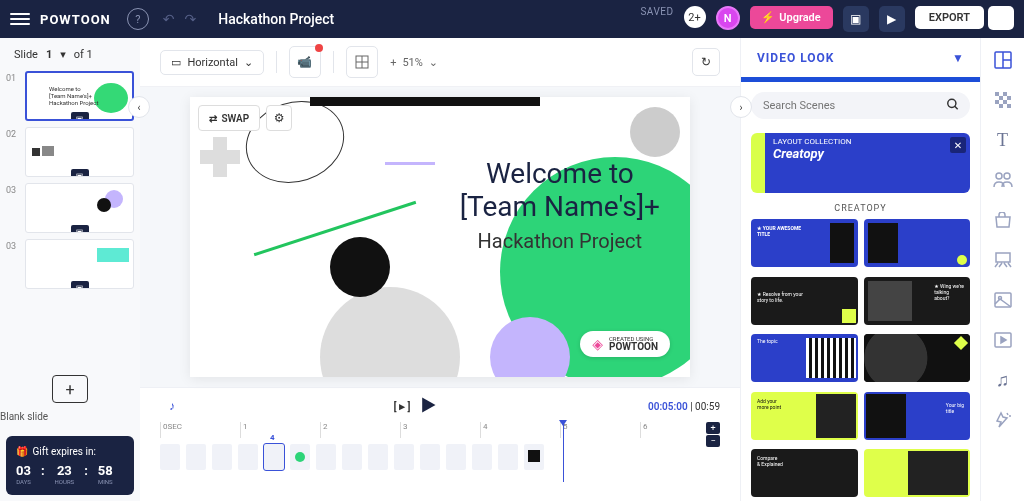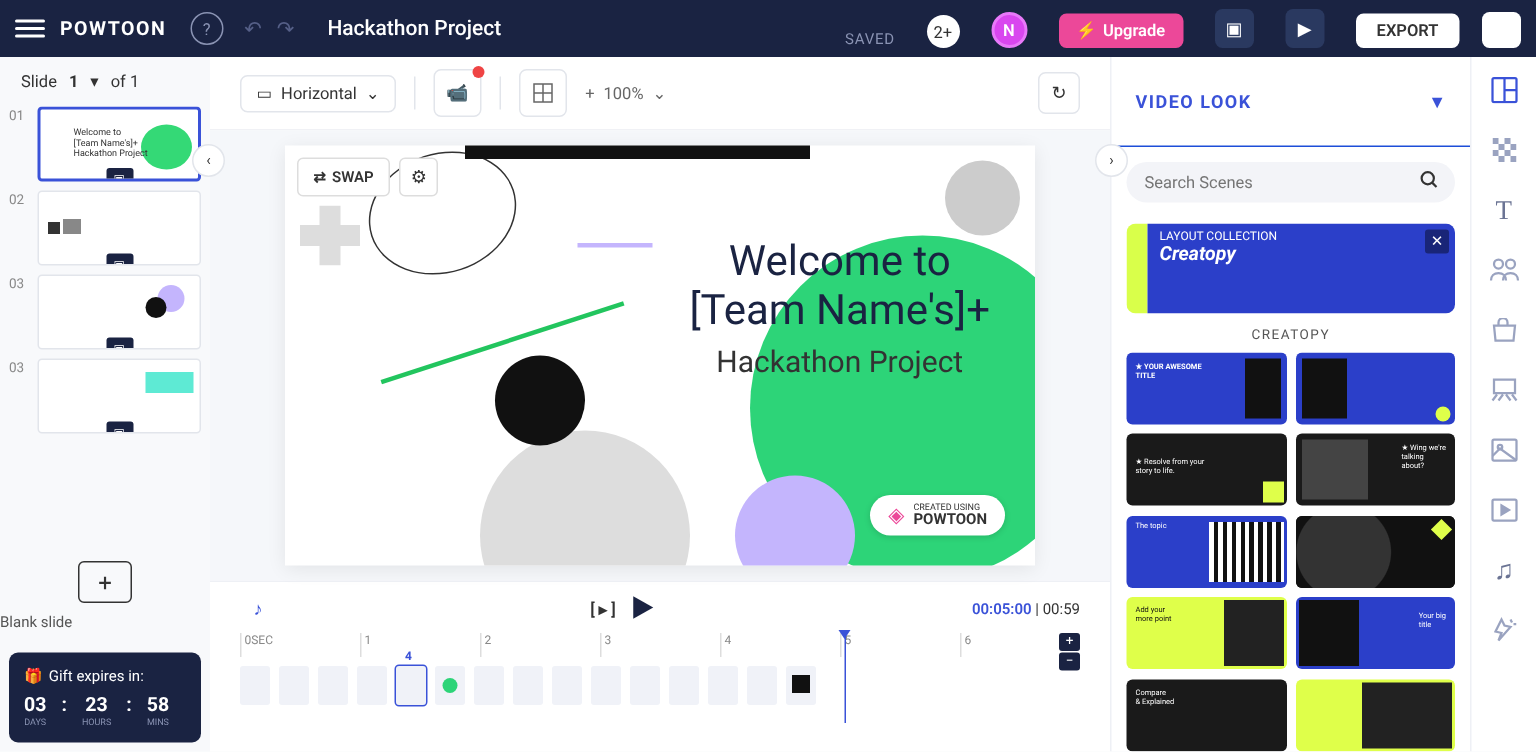--- a/index.html
+++ b/index.html
@@ -15,7 +15,7 @@
 .undo-redo{display:flex;gap:10px;margin-left:14px}
 .undo-redo span{color:#555f87;font-size:14px;cursor:pointer}
 .proj-title{margin-left:22px;font-size:14px;font-weight:500}
-.top-right{margin-left:auto;display:flex;align-items:flex-end;gap:21px}
+.top-right{margin-left:auto;display:flex;align-items:flex-start;gap:10px}
 .saved{color:#8a93b3;font-size:10px;letter-spacing:.5px}
 .badge-circle{width:22px;height:22px;border-radius:50%;background:#fff;display:flex;align-items:center;justify-content:center;font-size:11px;color:#333}
 .user-avatar{width:24px;height:24px;border-radius:50%;background:#d946ef;display:flex;align-items:center;justify-content:center;font-weight:600;font-size:11px;border:2px solid #e879f9}

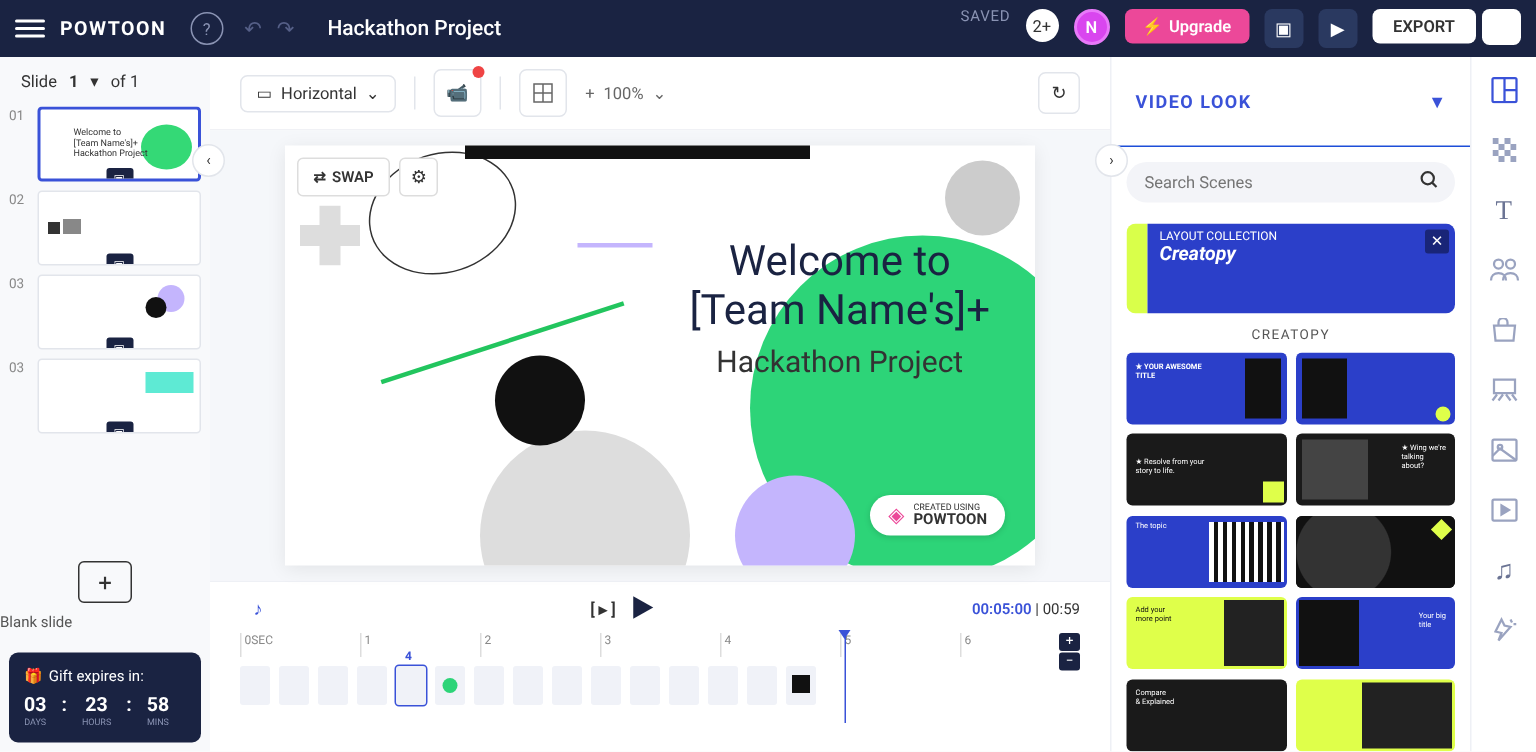--- a/index.html
+++ b/index.html
@@ -194,7 +194,7 @@
             <line x1="1" y1="7" x2="13" y2="7"></line>
           </svg>
         </div>
-      <div class="zoom">+ <span>100%</span> ⌄</div>
+      <div class="zoom">+ <span>51%</span> ⌄</div>
       <div class="refresh-btn">↻</div>
     </div>
     <div class="canvas-viewport">

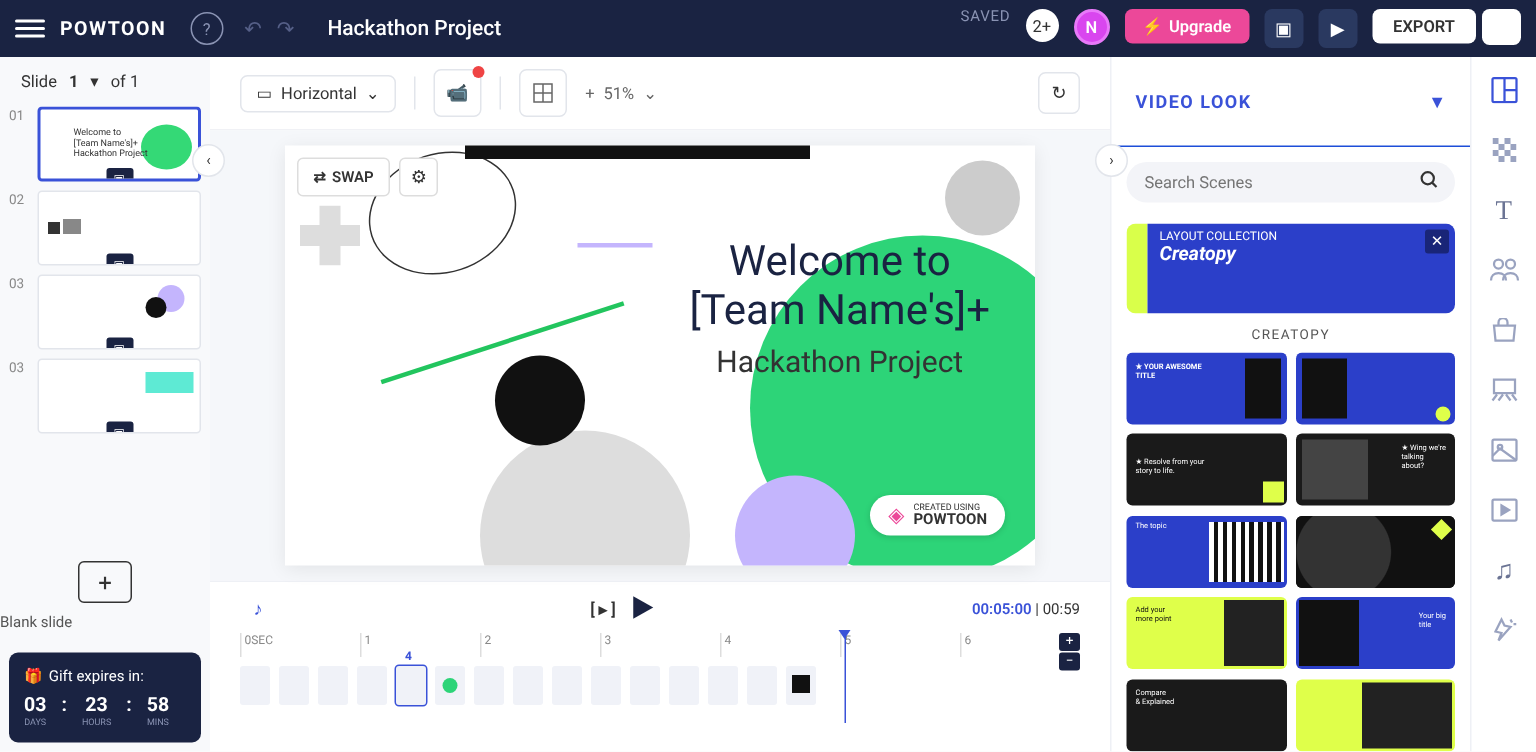--- a/index.html
+++ b/index.html
@@ -70,7 +70,7 @@
 .tl-item{width:20px;height:26px;background:#f0f2f8;border-radius:2px;position:relative}
 .tl-item.active{outline:1.5px solid #3a52d8}
 .right-panel{width:240px;background:#fff;border-left:1px solid #eef0f5;display:flex;flex-direction:column}
-.video-look-header{height:60px;display:flex;align-items:center;justify-content:space-between;padding:0 16px;border-bottom:1px solid #1d4ed8}
+.video-look-header{height:44px;display:flex;align-items:center;justify-content:space-between;padding:0 16px;border-bottom:5px solid #1d4ed8}
 .video-look-title{color:#3a52d8;font-weight:700;font-size:12px;letter-spacing:1px}
 .chev-down{color:#3a52d8;cursor:pointer}
 .expand-btn{position:absolute;left:-10px;top:58px;width:22px;height:22px;background:#fff;border:1px solid #e2e5eb;border-radius:50%;display:flex;align-items:center;justify-content:center;cursor:pointer;z-index:10;font-size:10px}

